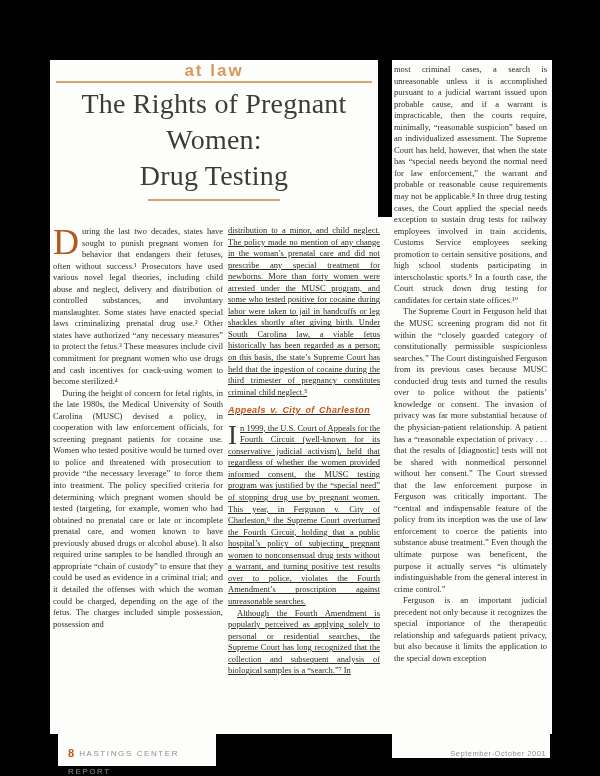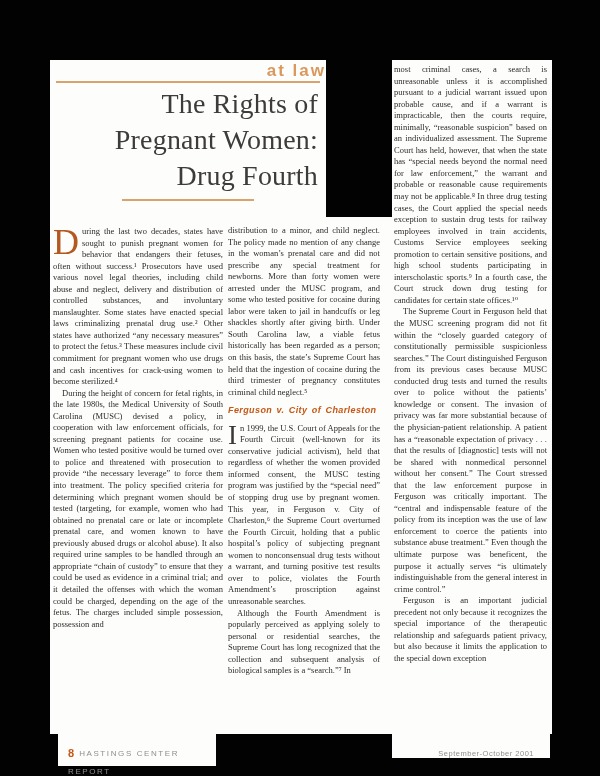--- a/index.html
+++ b/index.html
@@ -10,7 +10,7 @@
   .abs{position:absolute;box-sizing:border-box;}
 
   
-  .title-block{left:50px;top:60px;width:276px;height:159px;background:#fdfdfb;text-align:right;overflow:hidden;}
+  .title-block{left:50px;top:60px;width:328px;height:159px;background:#fdfdfb;text-align:center;overflow:hidden;}
   .body-bg{left:50px;top:217px;width:502px;height:517px;background:#fdfdfb;}
   .col3-strip{left:392px;top:60px;width:160px;height:674px;background:#fdfdfb;}
   .footer-left{left:58px;top:734px;width:158px;height:32px;background:#fdfdfb;padding:8px 2px 0 10px;}

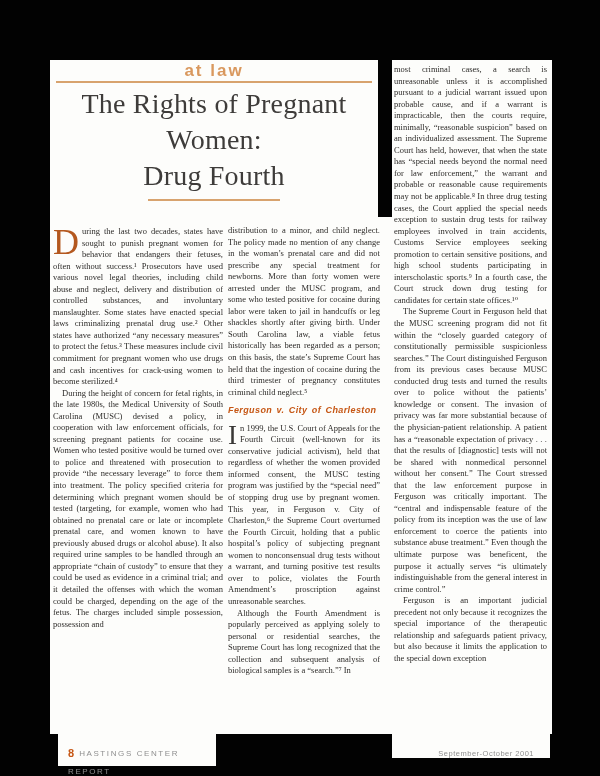--- a/index.html
+++ b/index.html
@@ -77,7 +77,7 @@
   <div class="banner-rule"></div>
   <div class="title">
     <div>The Rights of Pregnant Women:</div>
-    <div>Drug Fourth</div>
+    <div>Drug Testing</div>
   </div>
   <div class="title-rule"></div>
 </div>

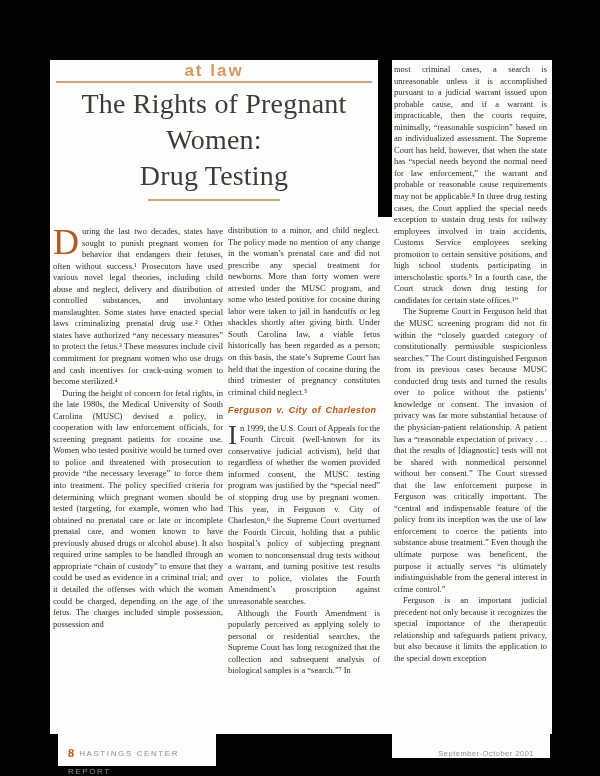--- a/index.html
+++ b/index.html
@@ -37,7 +37,7 @@
   .col p{margin:0;}
   .col p.indent{text-indent:9px;}
   .col1{left:53px;top:226px;width:170px;height:506px;}
-  .col2{left:228px;top:225px;width:152px;height:507px;}
+  .col2{left:228px;top:225px;width:152px;height:507px;text-decoration:underline;}
   .col3{left:394px;top:64px;width:153px;height:668px;}
   .dropcap{
     float:left;font-size:36px;line-height:29px;margin:2px 3px 0 0;

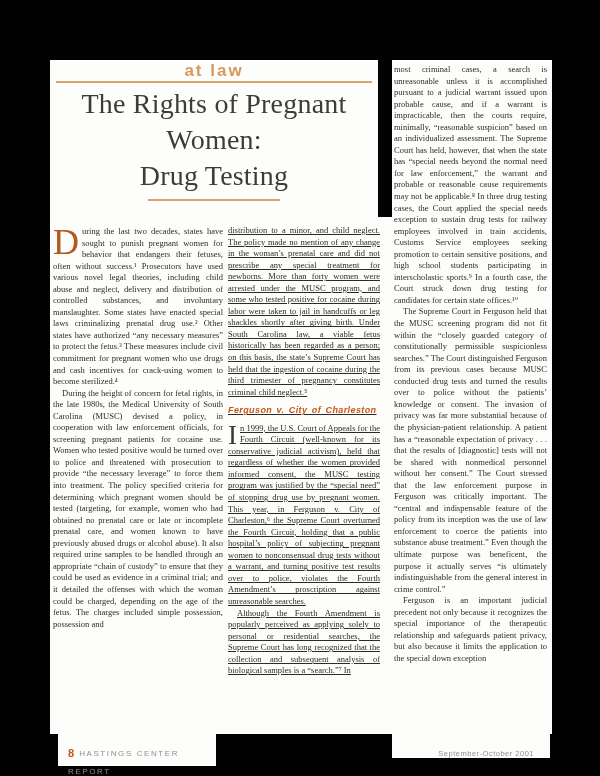--- a/index.html
+++ b/index.html
@@ -89,7 +89,7 @@
 
 <div class="abs col col2">
   <p>distribution to a minor, and child neglect. The policy made no mention of any change in the woman’s prenatal care and did not prescribe any special treatment for newborns. More than forty women were arrested under the MUSC program, and some who tested positive for cocaine during labor were taken to jail in handcuffs or leg shackles shortly after giving birth. Under South Carolina law, a viable fetus historically has been regarded as a person; on this basis, the state’s Supreme Court has held that the ingestion of cocaine during the third trimester of pregnancy constitutes criminal child neglect.⁵</p>
-  <p class="case-heading">Ferguson v. City of Charleston</p>
+  <p class="case-heading">Appeals v. City of Charleston</p>
   <p><span class="dropcap dc-dark">I</span><span>n 1999, the U.S. Court of Appeals for the Fourth Circuit (well-known for its conservative judicial activism), held that regardless of whether the women provided informed consent, the MUSC testing program was justified by the “special need” of stopping drug use by pregnant women. This year, in Ferguson v. City of Charleston,⁶ the Supreme Court overturned the Fourth Circuit, holding that a public hospital’s policy of subjecting pregnant women to nonconsensual drug tests without a warrant, and turning positive test results over to police, violates the Fourth Amendment’s proscription against unreasonable searches.</span></p>
   <p class="indent">Although the Fourth Amendment is popularly perceived as applying solely to personal or residential searches, the Supreme Court has long recognized that the collection and subsequent analysis of biological samples is a “search.”⁷ In</p>
 </div>

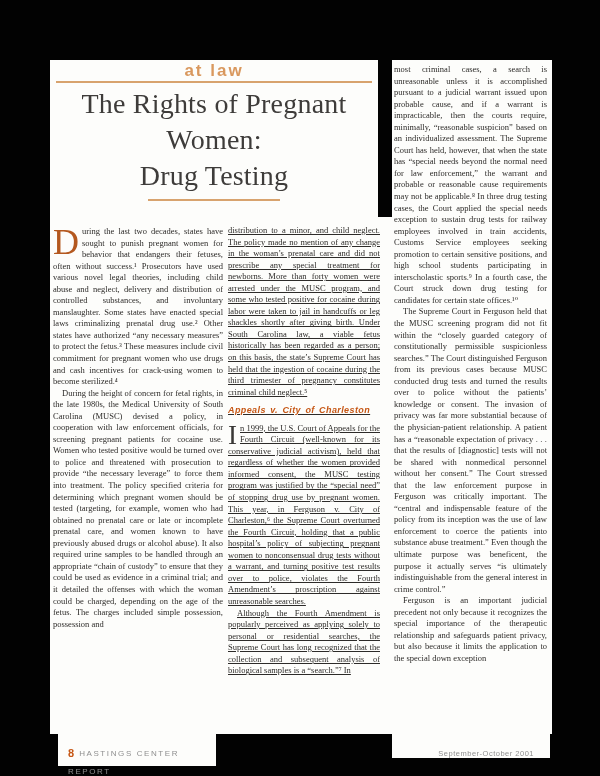--- a/index.html
+++ b/index.html
@@ -14,7 +14,7 @@
   .body-bg{left:50px;top:217px;width:502px;height:517px;background:#fdfdfb;}
   .col3-strip{left:392px;top:60px;width:160px;height:674px;background:#fdfdfb;}
   .footer-left{left:58px;top:734px;width:158px;height:32px;background:#fdfdfb;padding:8px 2px 0 10px;}
-  .footer-right{left:392px;top:734px;width:158px;height:24px;background:#fdfdfb;text-align:right;padding:8px 16px 0 0;}
+  .footer-right{left:392px;top:734px;width:158px;height:24px;background:#fdfdfb;text-align:right;padding:8px 4px 0 0;}
 
   
   .banner{

